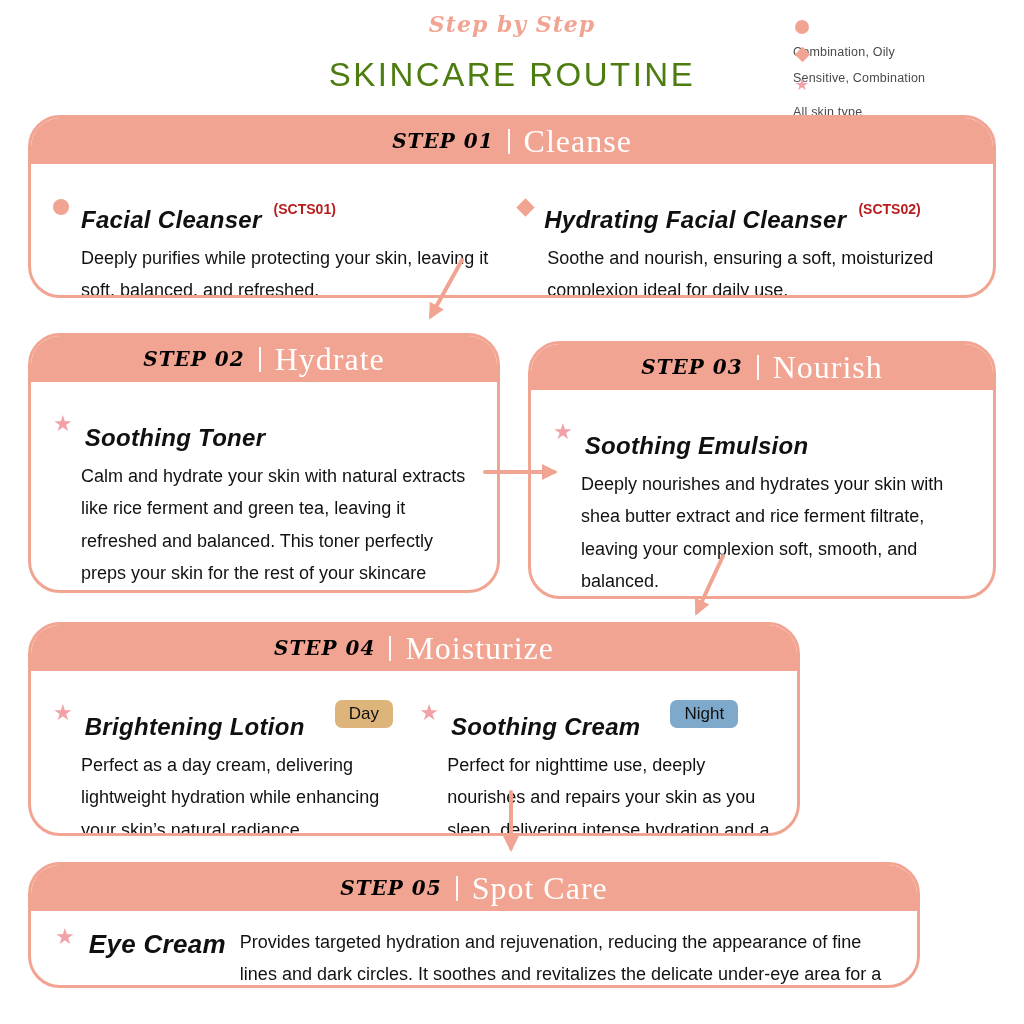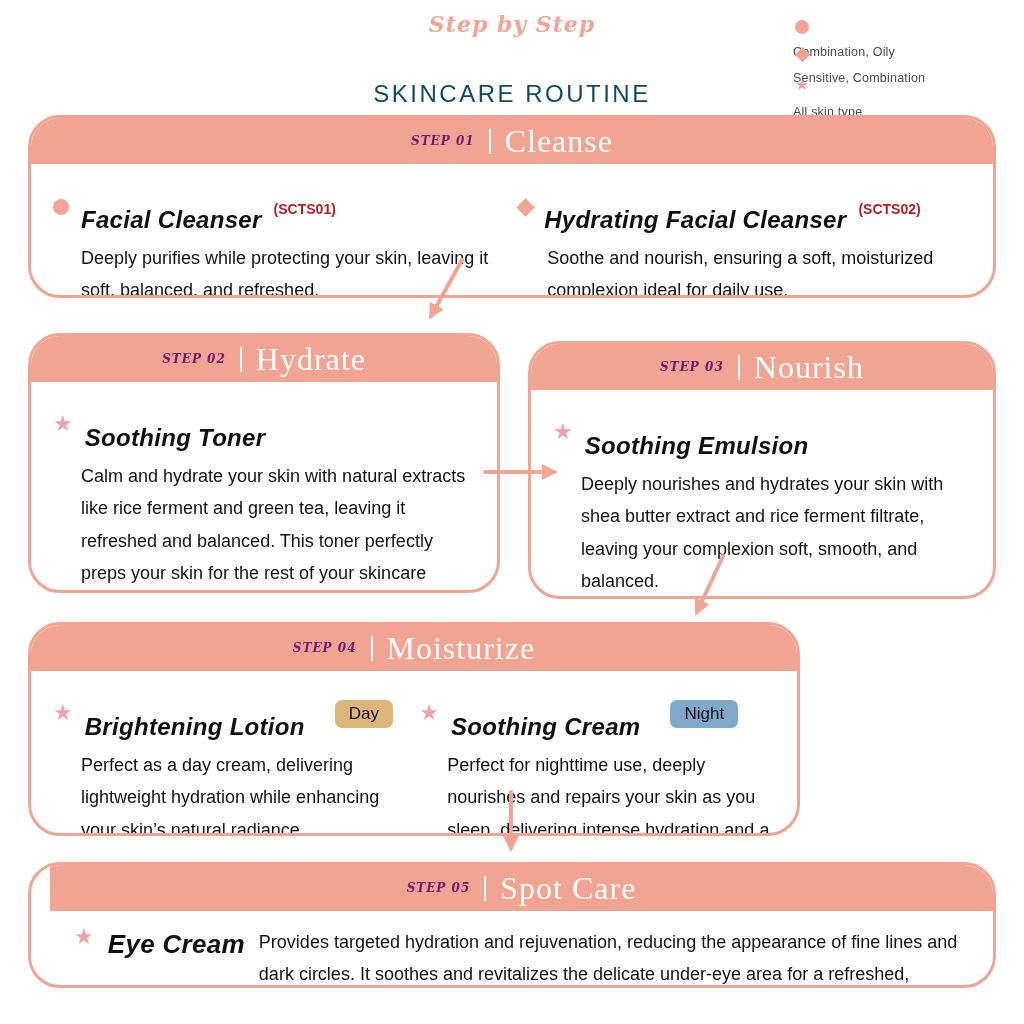--- a/index.html
+++ b/index.html
@@ -12,7 +12,7 @@
     font-family:"DejaVu Serif", serif; font-style:italic; font-weight:600;
     font-size:22px; letter-spacing:1px; color:var(--salmon,#F2A492); }
   .hdr-title { position:absolute; top:56px; left:0; width:100%; text-align:center;
-    font-size:24px; letter-spacing:2.5px; font-weight:400; color:#0c4a6e;margin-top:24px; }
+    font-size:33px; letter-spacing:2.5px; font-weight:400; color:#4d7c0f; }
 
   
   .legend { position:absolute; top:20px; left:793px; }

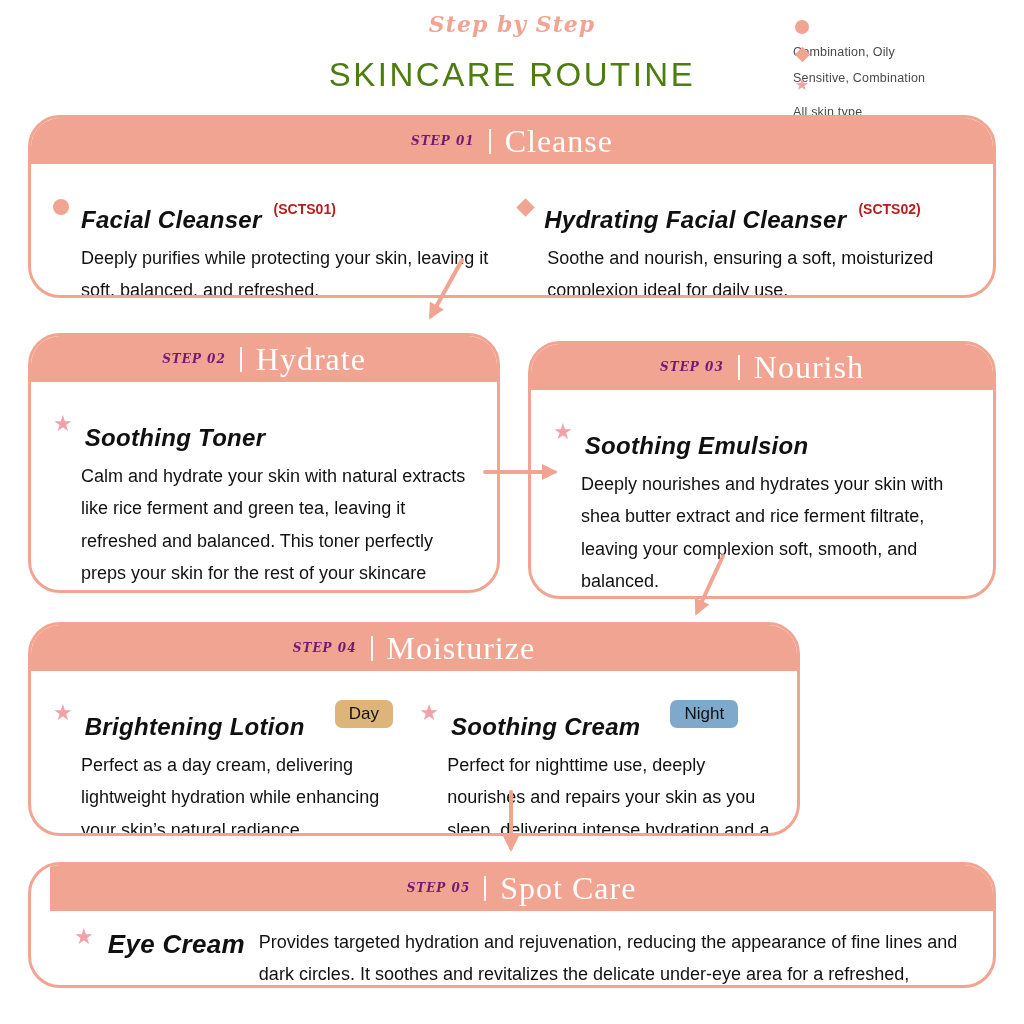--- a/index.html
+++ b/index.html
@@ -34,7 +34,7 @@
   .band { height:46px; background:var(--salmon,#F2A492); display:flex; align-items:center;
     justify-content:center; gap:14px; }
   .step-label { font-family:"DejaVu Serif", serif; font-style:italic; font-weight:700;
-    font-size:12px; letter-spacing:1px; color:#701a75; }
+    font-size:20px; letter-spacing:1px; color:#000000; }
   .band-divider { width:2px; height:25px; background:rgba(255,255,255,.95); }
   .step-name { font-family:Liberation Serif, serif; font-size:32px; letter-spacing:1px; color:#ffffff; }
 

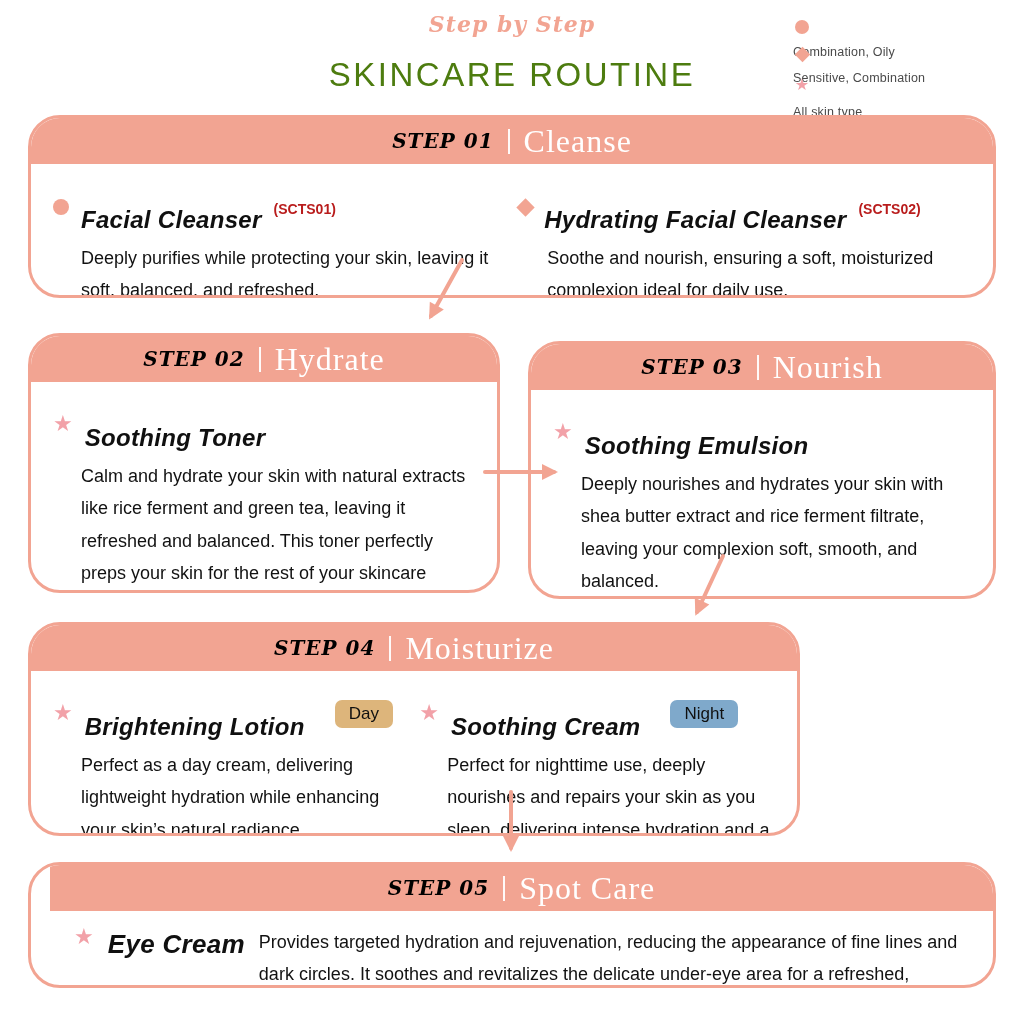--- a/index.html
+++ b/index.html
@@ -56,7 +56,7 @@
   .step2 { left:28px; top:333px; width:472px; height:260px; }
   .step3 { left:528px; top:341px; width:468px; height:258px; }
   .step4 { left:28px; top:622px; width:772px; height:214px; }
-  .step5 { left:28px; top:862px; width:968px; height:126px;padding-left:19px; }
+  .step5 { left:28px; top:862px; width:892px; height:126px; }
 
   
   .step5-body { display:flex; align-items:flex-start; gap:14px; padding:16px 22px 0 24px; }

